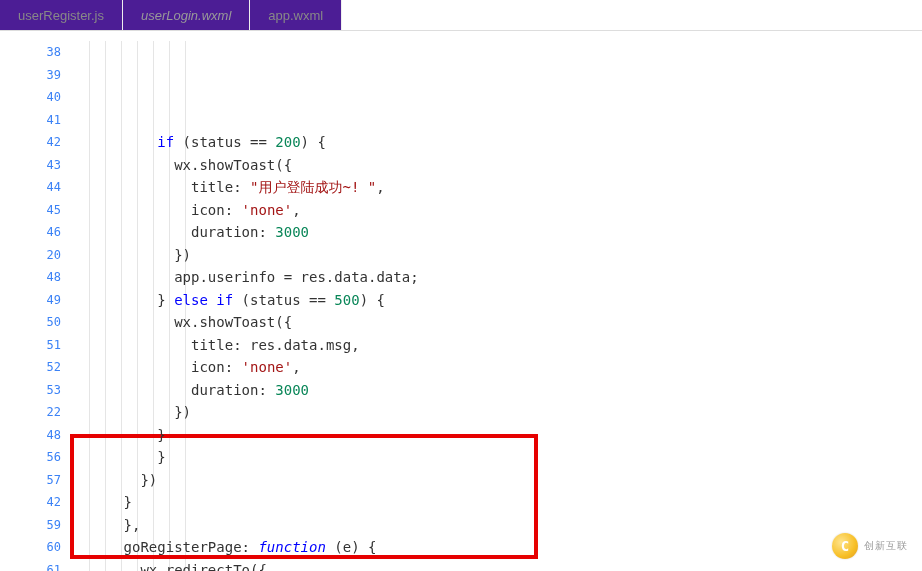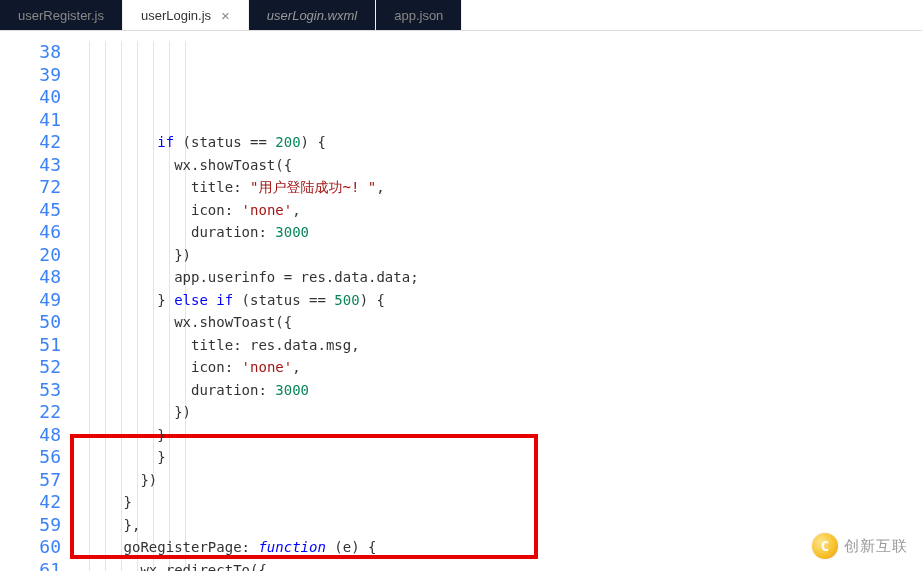--- a/index.html
+++ b/index.html
@@ -28,7 +28,7 @@
     font-size: 13px;
     color: #555;
     border-right: 1px solid #eee;
-    background: #0f172a;
+    background: #4c1d95;
     cursor: pointer;
     font-family: -apple-system, "Segoe UI", Arial, sans-serif;
   }

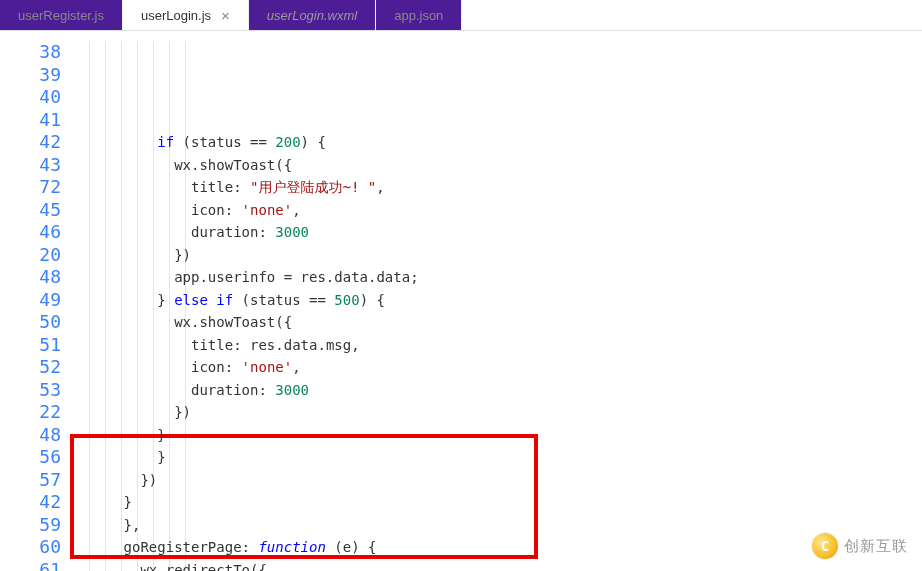--- a/index.html
+++ b/index.html
@@ -139,10 +139,6 @@
   <div class="tab inactive">
     <span>userRegister.js</span>
   </div>
-  <div class="tab active">
-    <span>userLogin.js</span>
-    <span class="close">×</span>
-  </div>
   <div class="tab italic">
     <span>userLogin.wxml</span>
   </div>

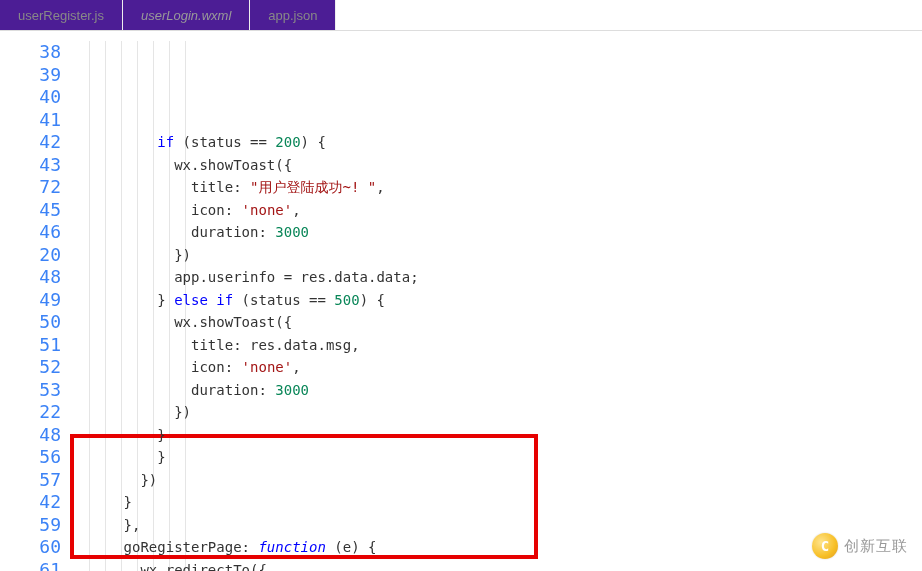--- a/index.html
+++ b/index.html
@@ -143,7 +143,7 @@
     <span>userLogin.wxml</span>
   </div>
   <div class="tab inactive">
-    <span>app.json</span>
+    <span>app.wxml</span>
   </div>
 </div>
 

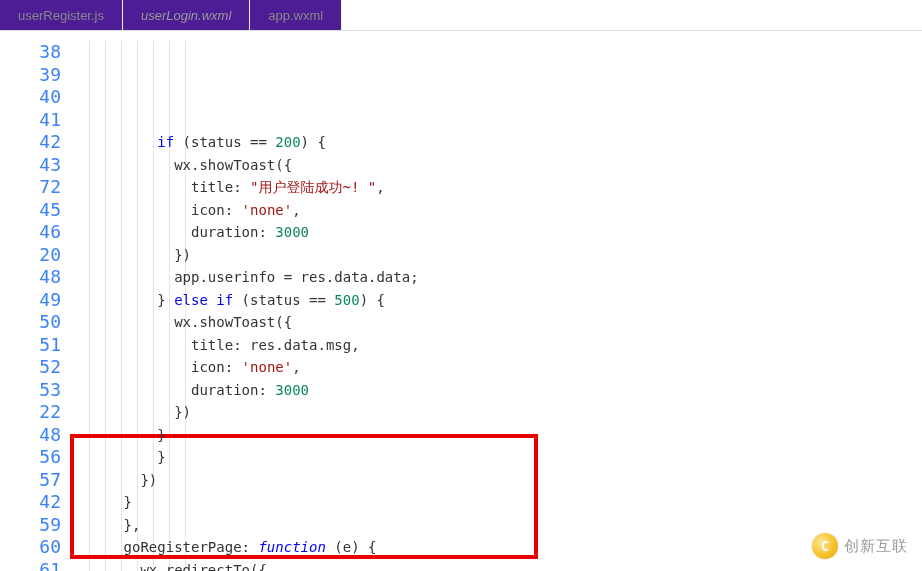--- a/index.html
+++ b/index.html
@@ -62,7 +62,7 @@
     text-align: right;
     padding-top: 10px;
     color: #3b82f6; 
-    font-size: 18px;
+    font-size: 12px;
     line-height: 22.5px;
     user-select: none;
     font-family: "Consolas","Monaco",monospace;

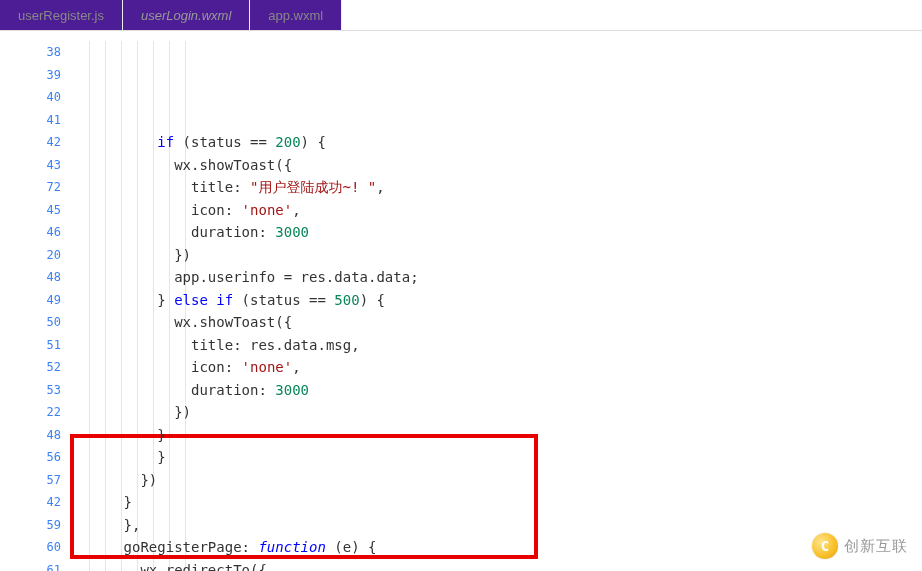--- a/index.html
+++ b/index.html
@@ -156,7 +156,7 @@
       <div>41</div>
       <div>42</div>
       <div>43</div>
-      <div>72</div>
+      <div>44</div>
       <div>45</div>
       <div>46</div>
       <div>20</div>

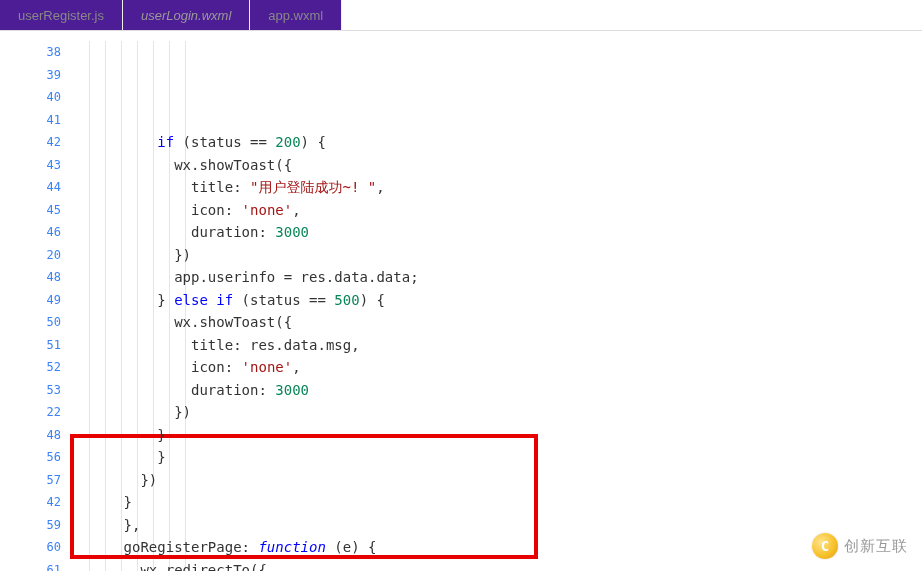--- a/index.html
+++ b/index.html
@@ -127,7 +127,7 @@
   }
   .logo-text {
     font-family: "Microsoft YaHei","PingFang SC",sans-serif;
-    font-size: 15px;
+    font-size: 10px;
     color: #888;
     letter-spacing: 1px;
   }

